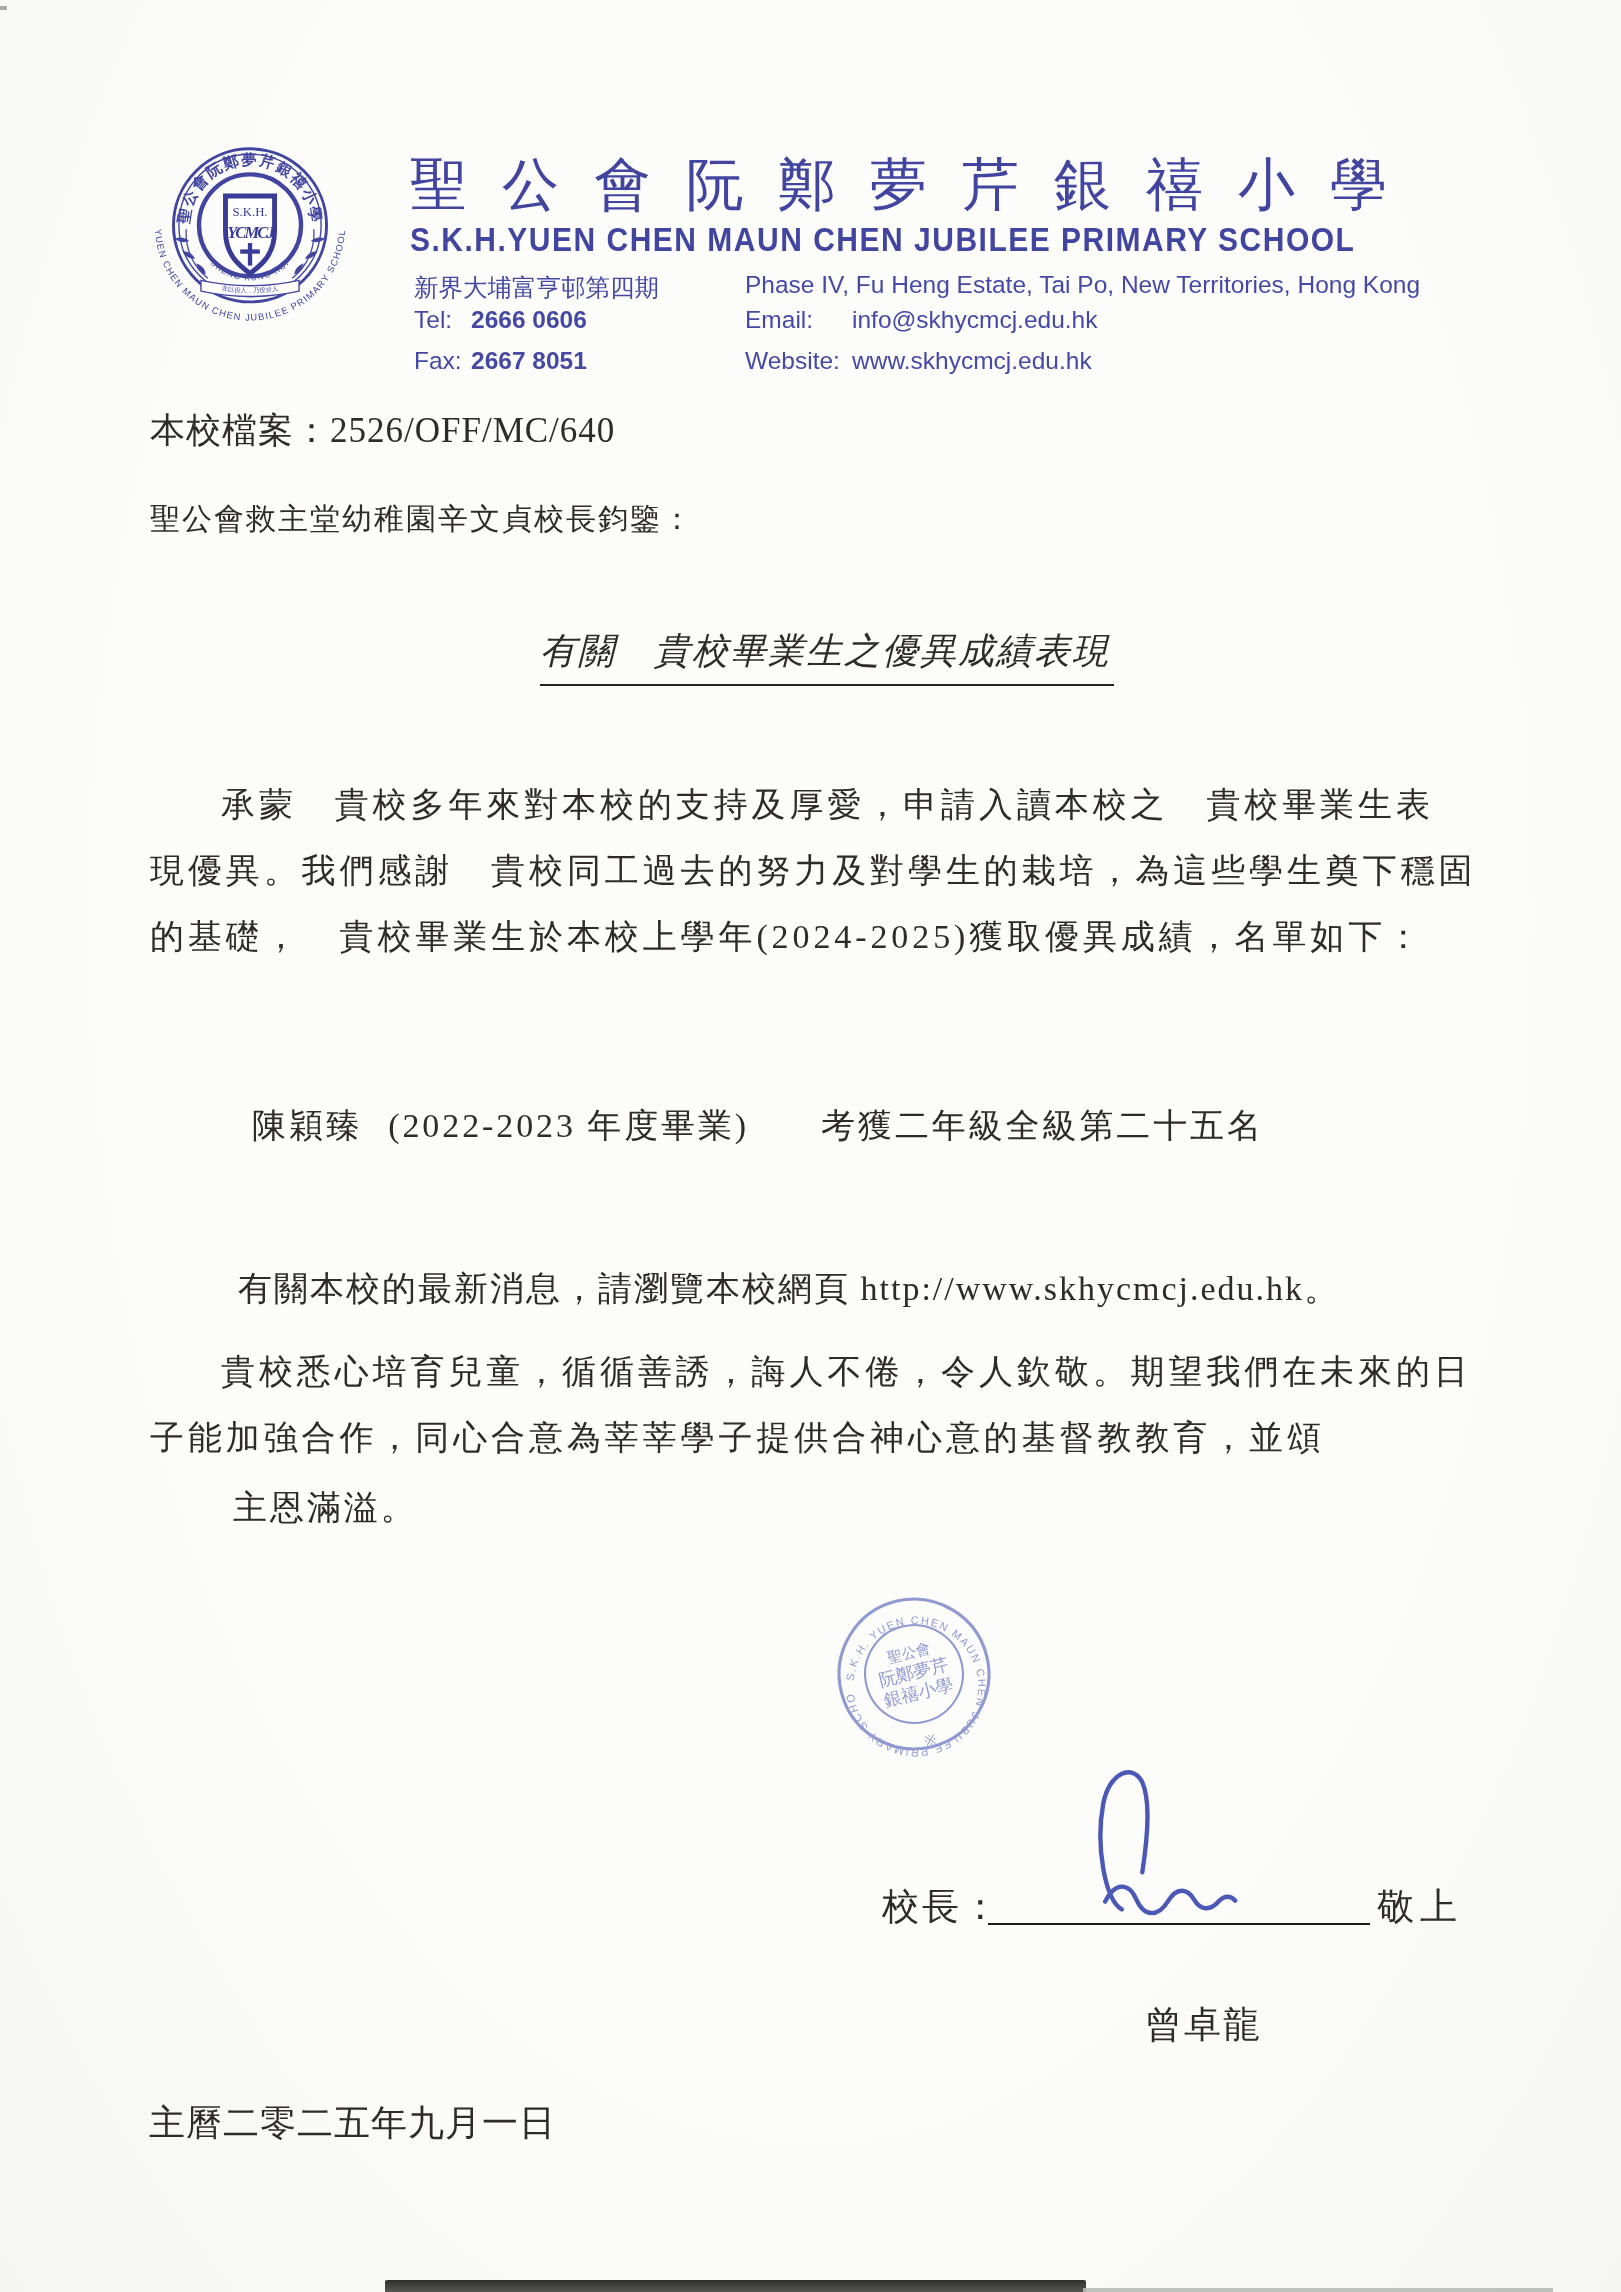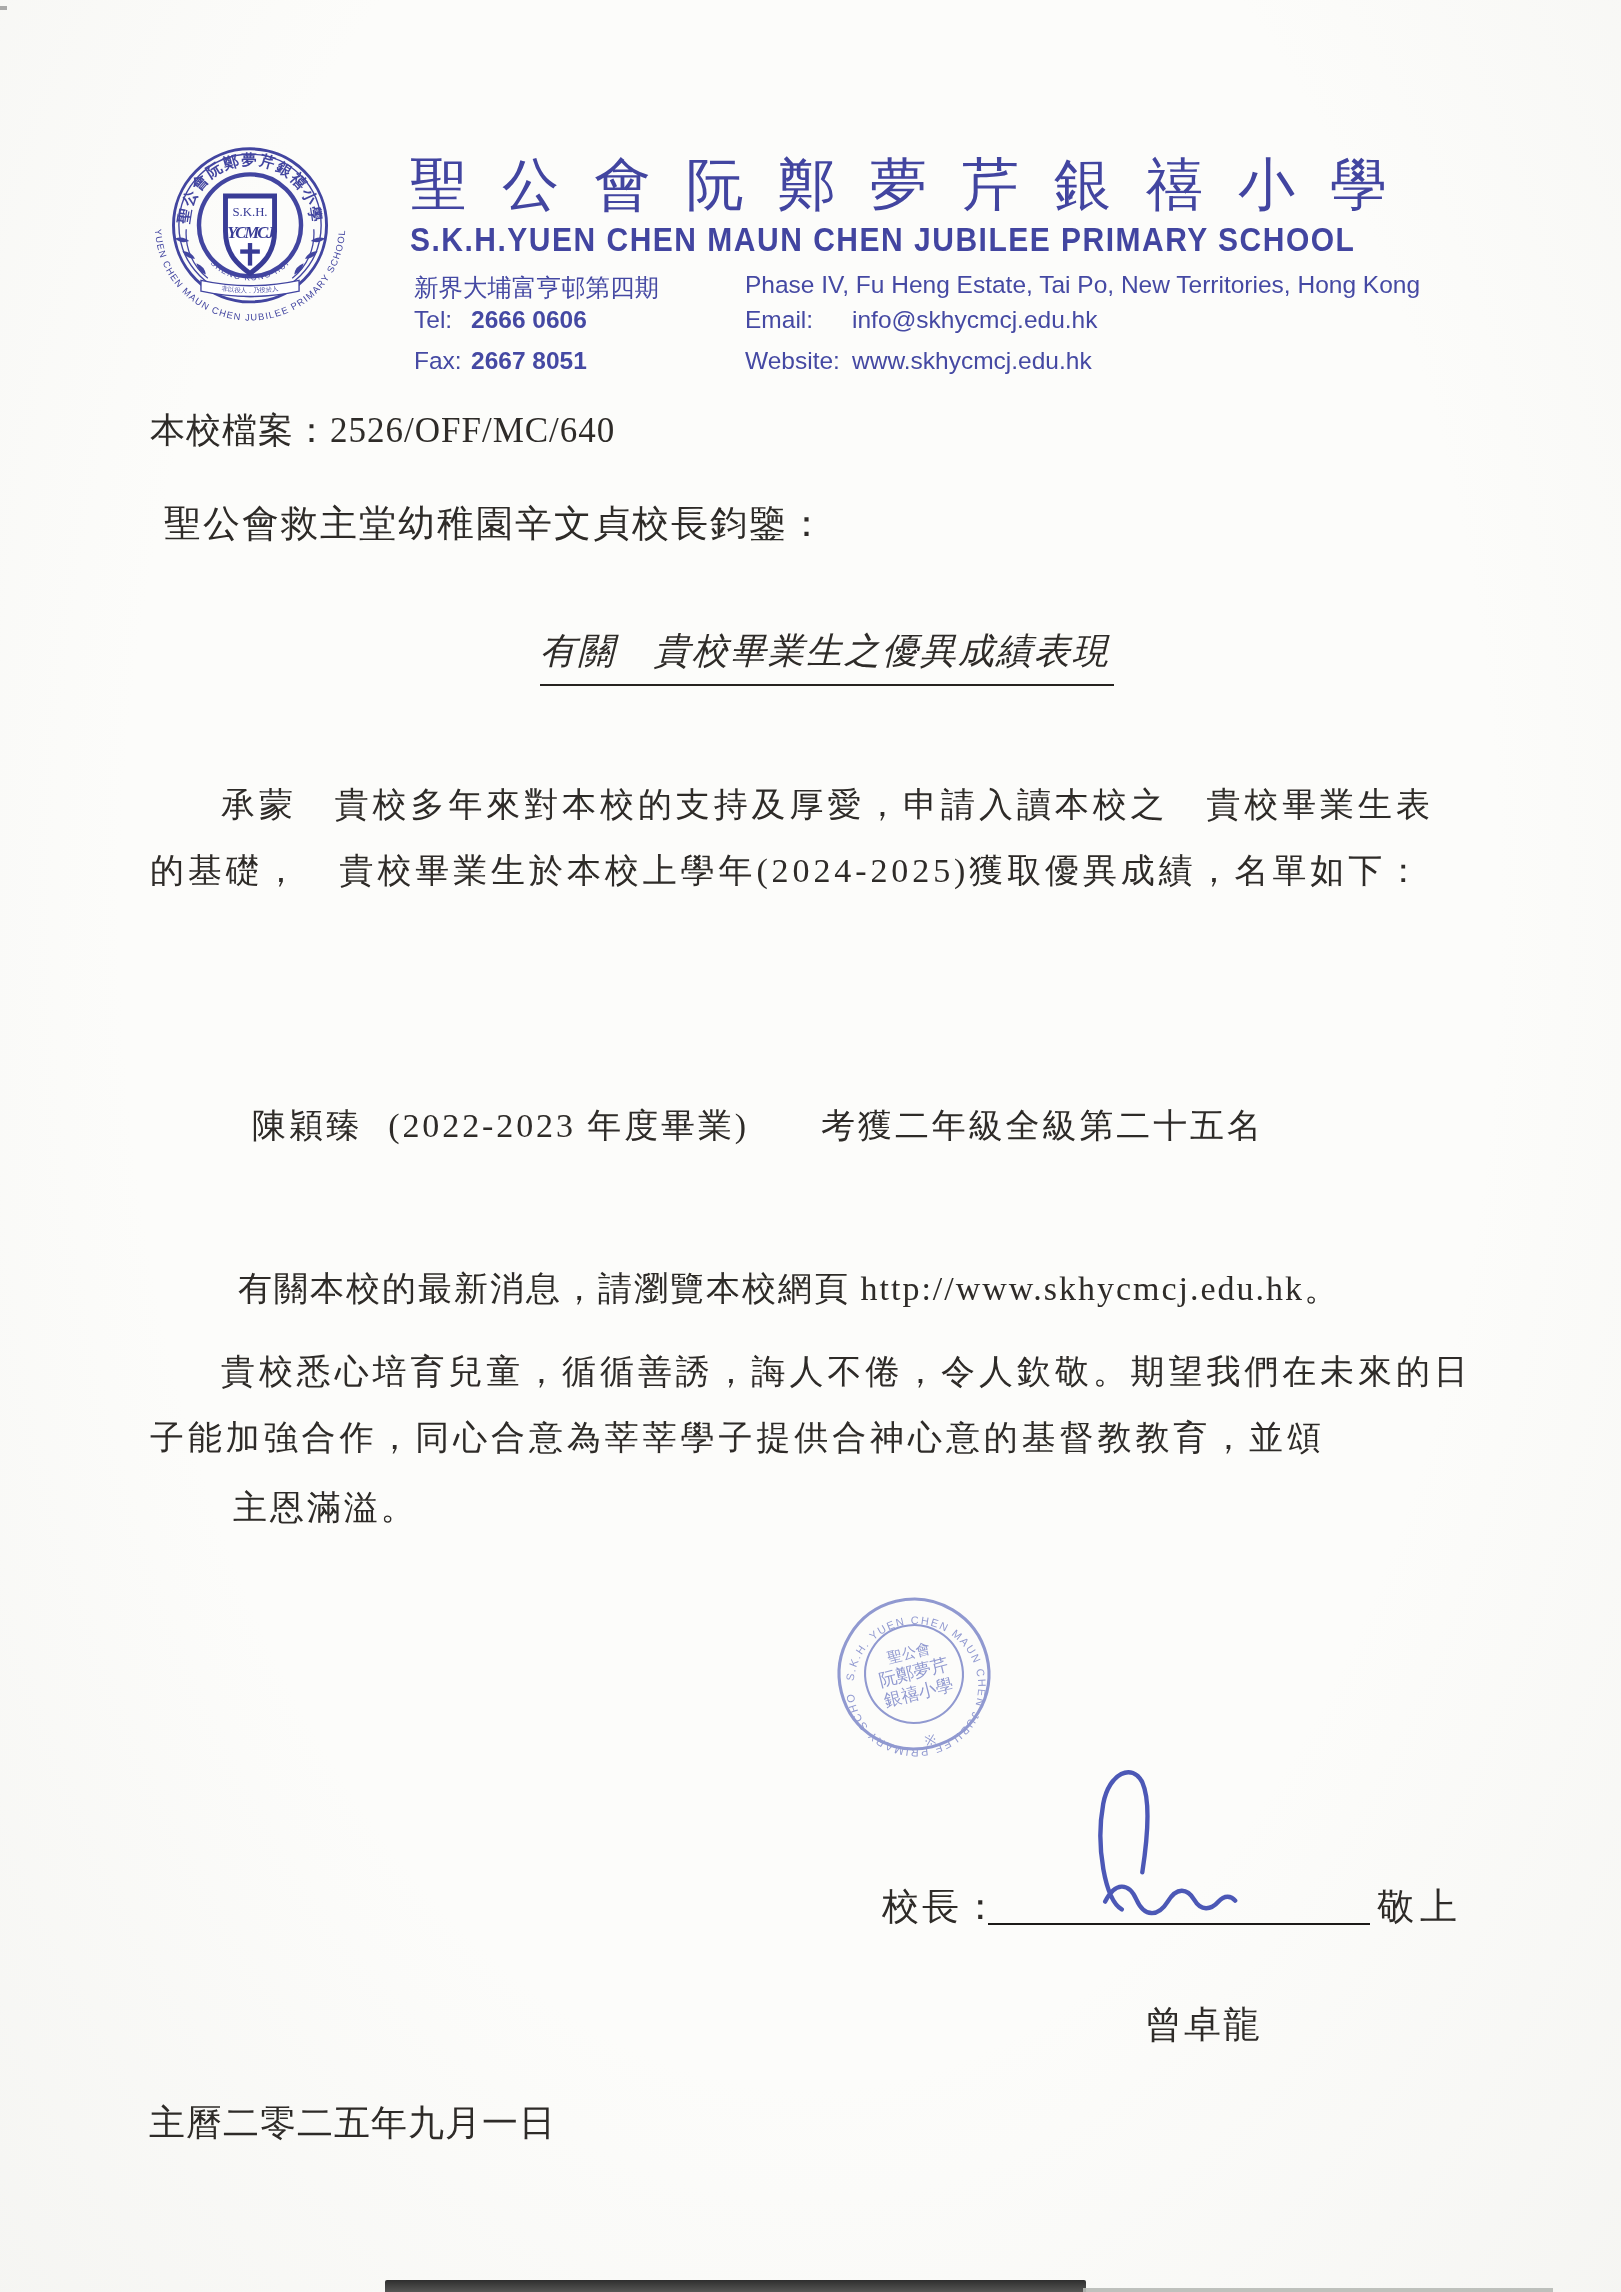--- a/index.html
+++ b/index.html
@@ -27,7 +27,7 @@
   .c-val1{left:471px;font-weight:bold;} .c-val2{left:852px;}
   .line{position:absolute;white-space:nowrap;font-size:34px;letter-spacing:3.9px;color:#2e2b28;}
   .fileref{left:150px;top:407px;letter-spacing:1px;font-size:35px;}
-  .salutation{left:164px;top:499px;letter-spacing:2px;font-size:37px;}
+  .salutation{left:150px;top:499px;letter-spacing:2px;font-size:30px;}
   .subject{left:540px;top:627px;font-size:36px;letter-spacing:2px;border-bottom:2px solid #26231f;padding:0 3.9px 7.8px 0;font-style:italic;}
   .para{position:absolute;left:150px;width:1362px;color:#2e2b28;font-size:34px;letter-spacing:3.9px;}
   .para .pl{line-height:66px;white-space:nowrap;}

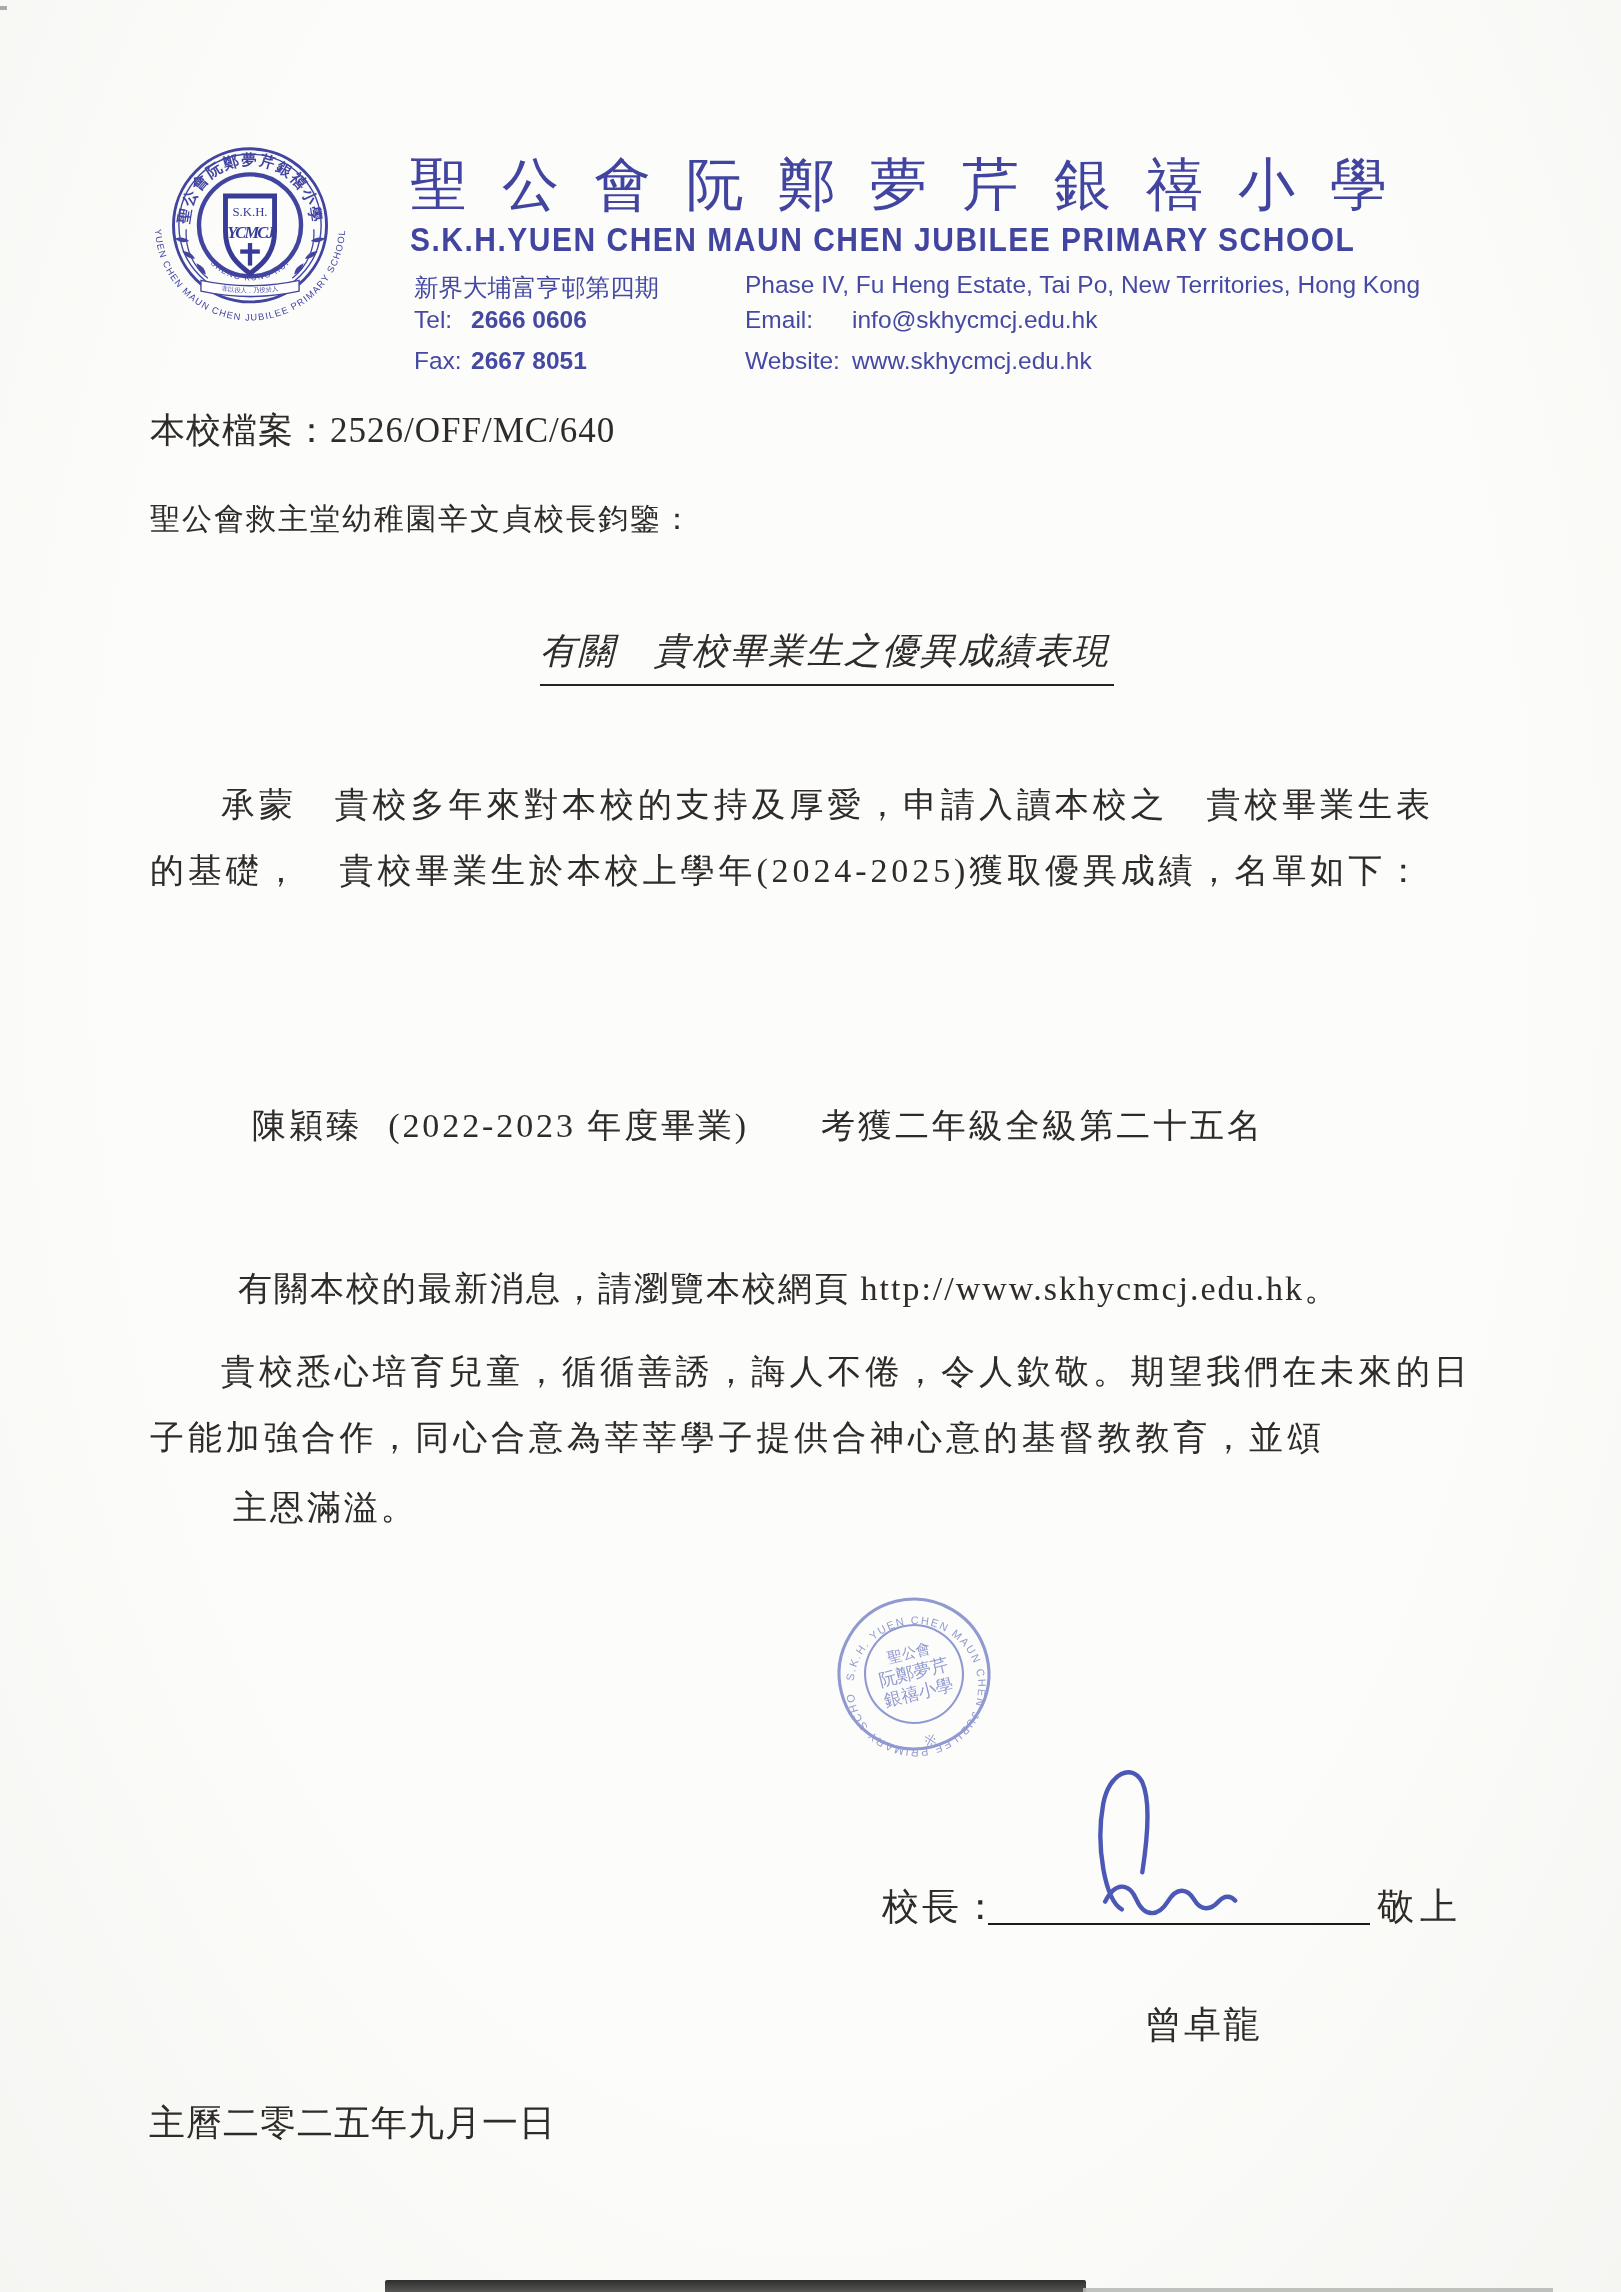--- a/index.html
+++ b/index.html
@@ -125,6 +125,7 @@
 
   <div class="para p1">
     <div class="pl indent">承蒙　貴校多年來對本校的支持及厚愛，申請入讀本校之　貴校畢業生表</div>
+    <div class="pl">現優異。我們感謝　貴校同工過去的努力及對學生的栽培，為這些學生奠下穩固</div>
     <div class="pl">的基礎，　貴校畢業生於本校上學年(2024-2025)獲取優異成績，名單如下：</div>
   </div>
 

